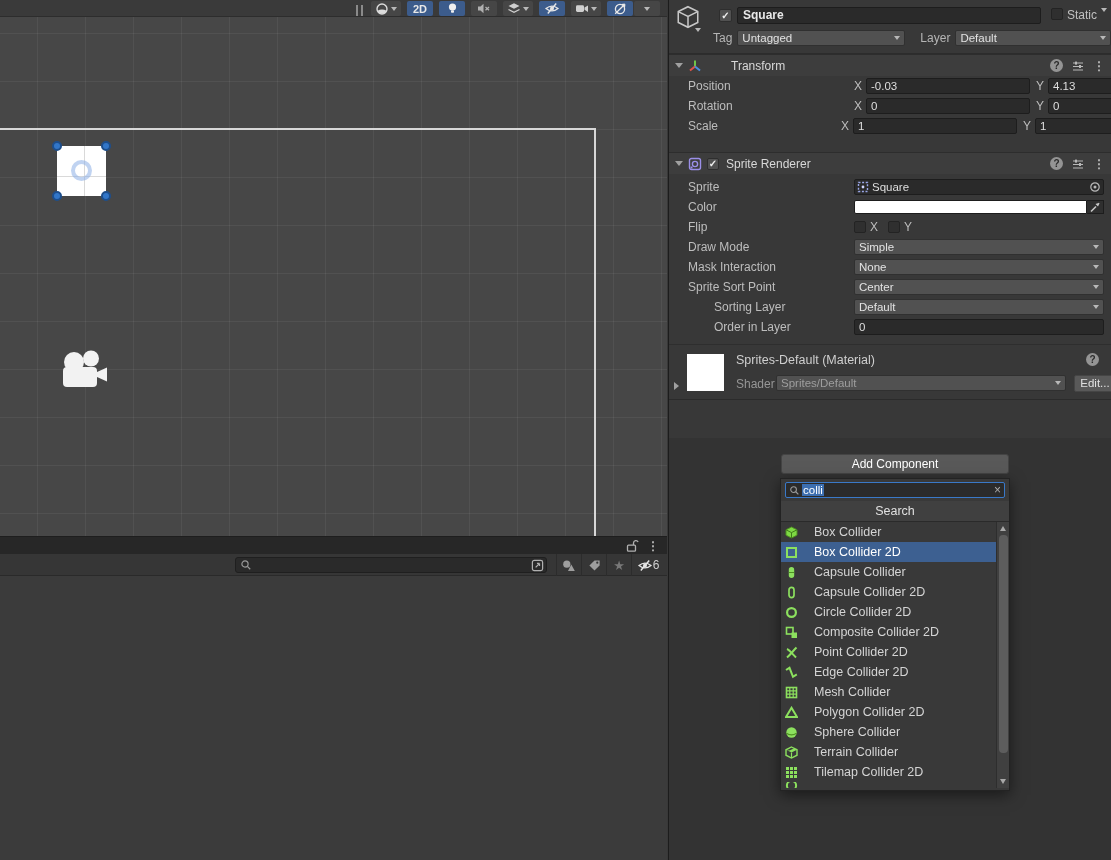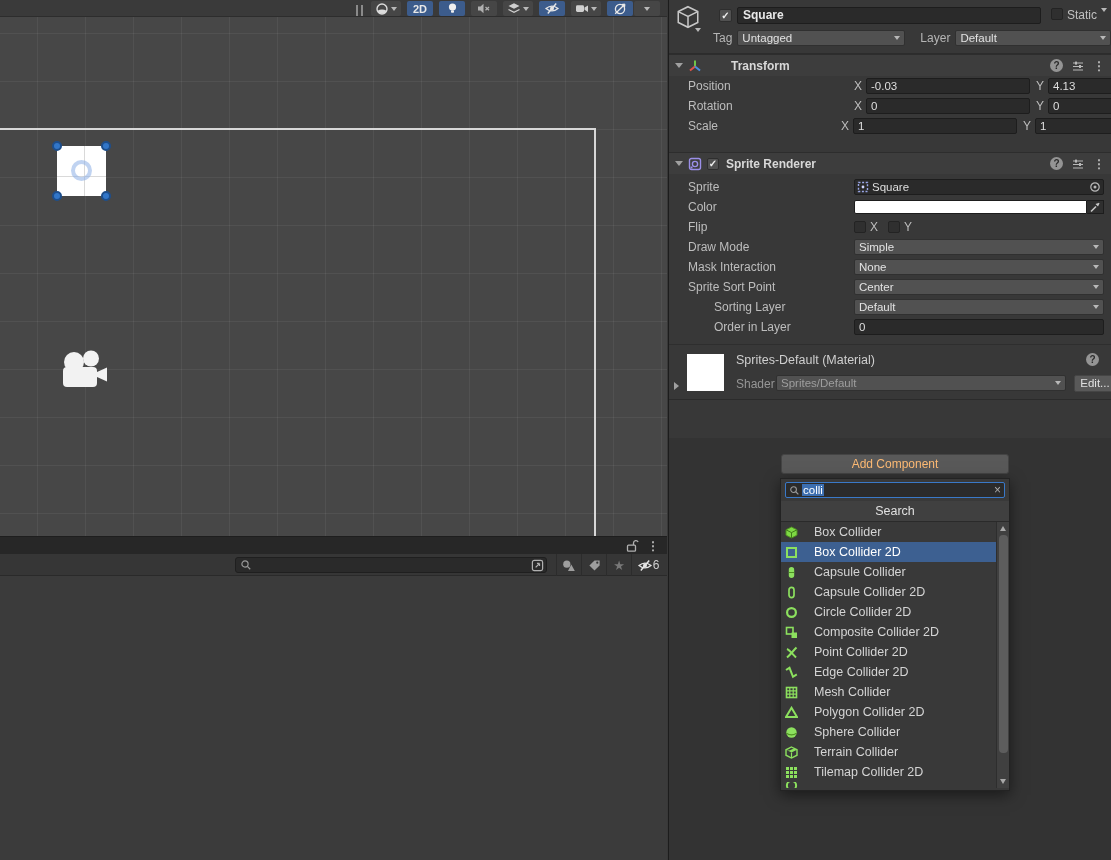--- a/index.html
+++ b/index.html
@@ -84,7 +84,7 @@
   
   .comp-header { height:22px; display:flex; align-items:center; padding:0 6px; gap:5px;
     border-top:1px solid #2d2d2d; background:#3d3d3d; }
-  .comp-title { font-weight:bold; color:#d8d8d8; flex:1; margin-left:2px; }
+  .comp-title { font-weight:normal; color:#d8d8d8; flex:1; margin-left:2px; }
   .fold-down { width:0; height:0; border-left:4px solid transparent; border-right:4px solid transparent;
     border-top:5px solid #a0a0a0; }
   .fold-right { width:0; height:0; border-top:4px solid transparent; border-bottom:4px solid transparent;

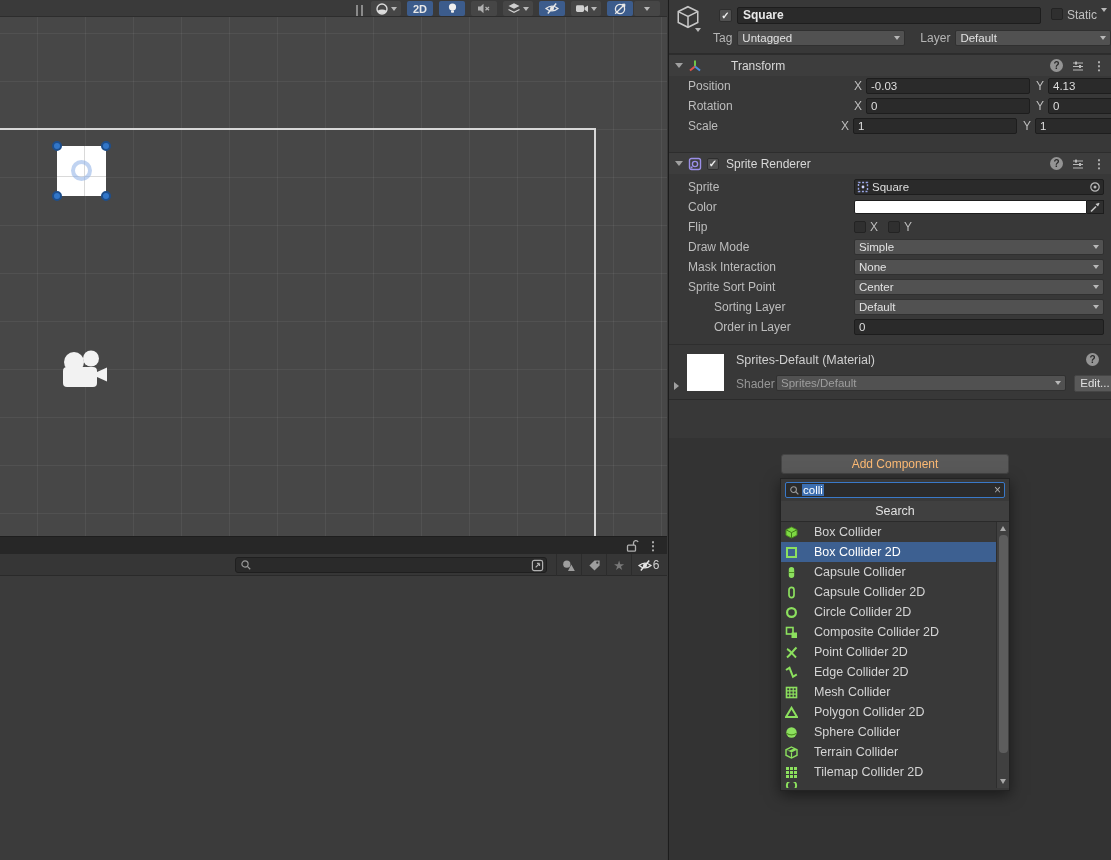--- a/index.html
+++ b/index.html
@@ -126,7 +126,7 @@
   
   #insp-footer { position:absolute; left:0; top:438px; width:443px; height:422px; background:#333333; }
   #add-comp-btn { position:absolute; left:112px; top:16px; width:228px; height:20px; background:#595959;
-    border:1px solid #444444; border-radius:3px; color:#fdba74; text-align:center; line-height:18px; font-size:12px; }
+    border:1px solid #444444; border-radius:3px; color:#ffffff; text-align:center; line-height:18px; font-size:12px; }
 
   
   #ac-popup { position:absolute; left:111px; top:40px; width:230px; height:313px; background:#393939;

